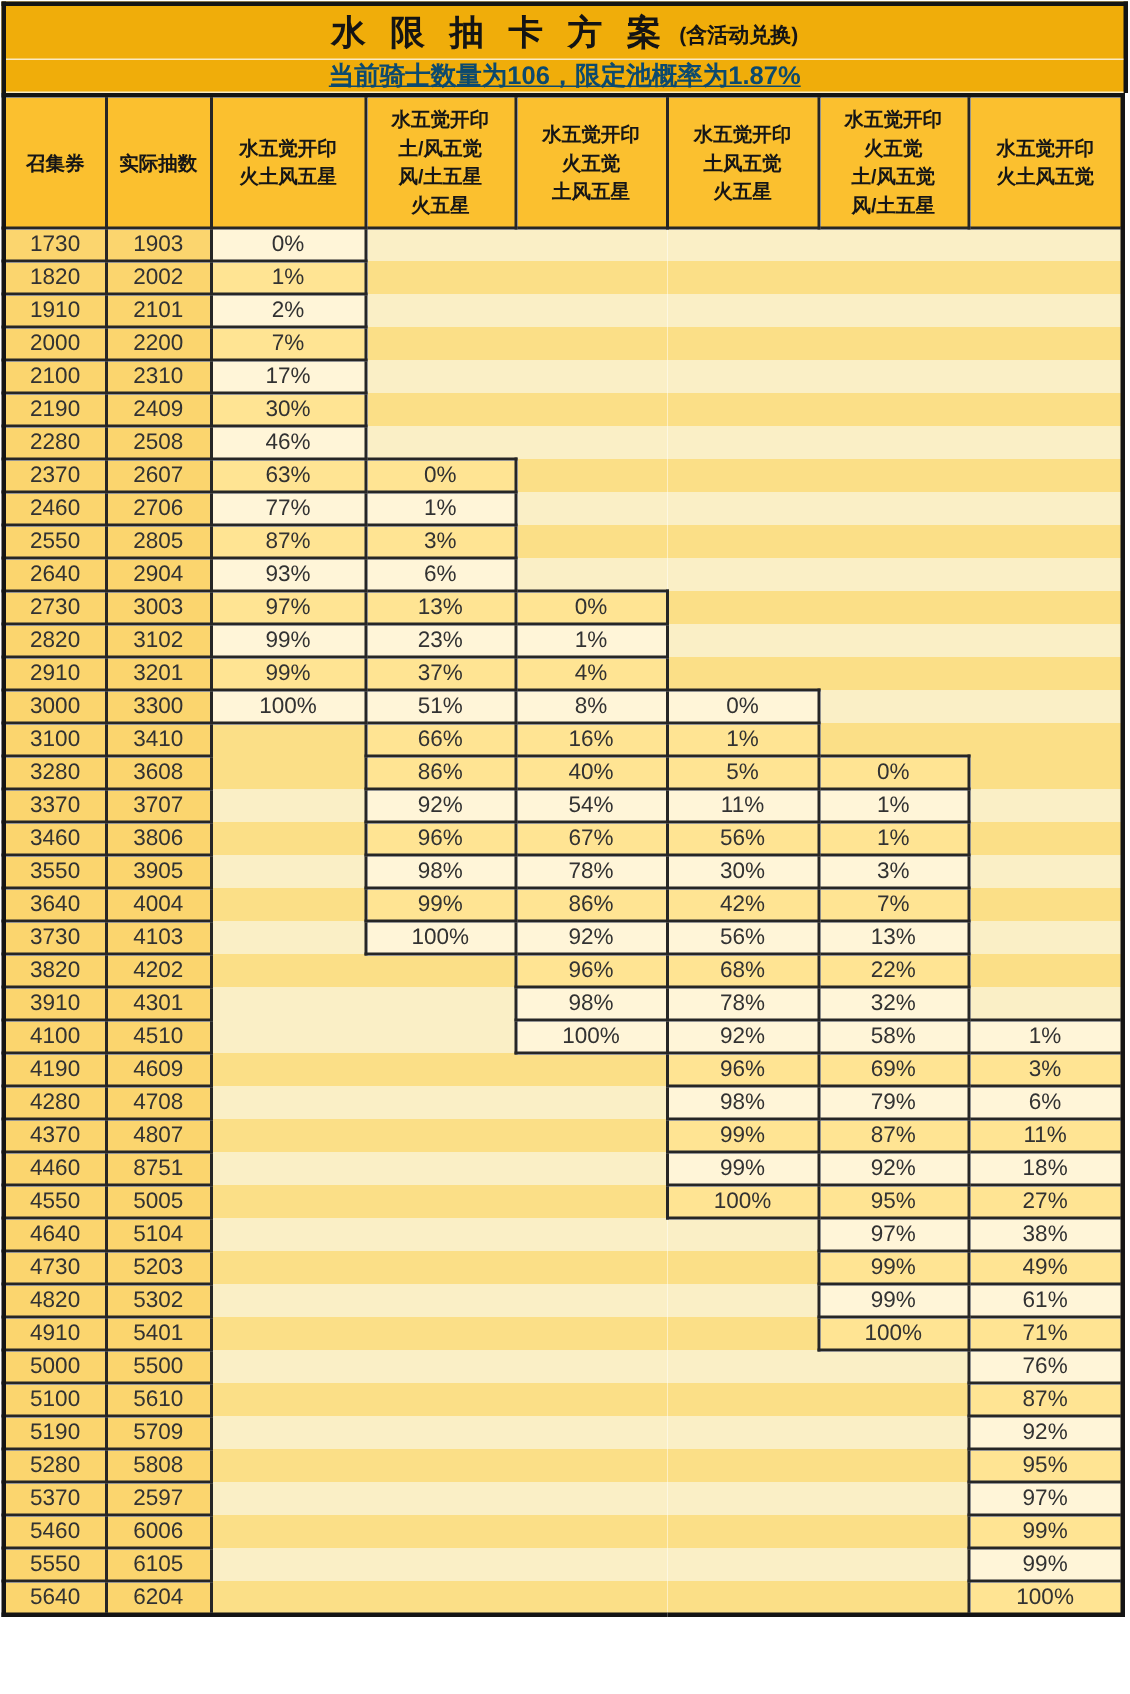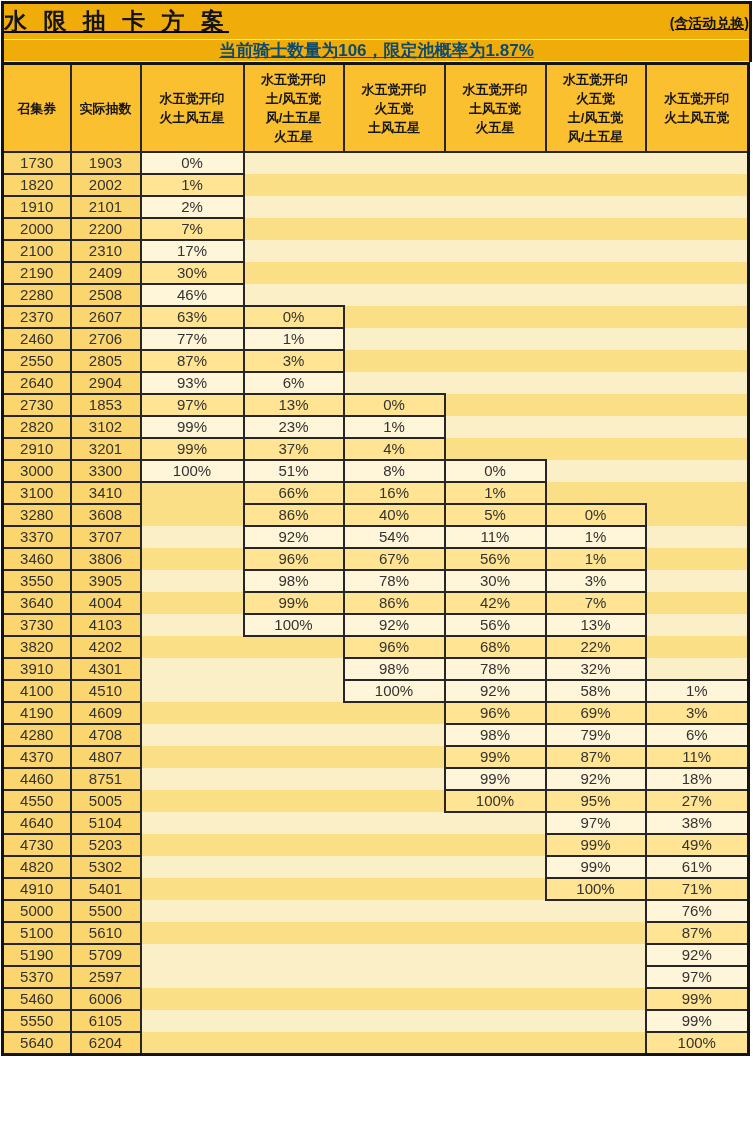--- a/index.html
+++ b/index.html
@@ -8,7 +8,7 @@
 
   
   .titlebar{width:745px;box-sizing:content-box;border:3px solid #141414;border-bottom:none;background:#F0AD0A;}
-  .title-row{height:35px;display:flex;align-items:center;justify-content:space-between;gap:7px;text-decoration:underline;}
+  .title-row{height:35px;display:flex;align-items:center;justify-content:center;gap:7px;}
   .title-main{font-size:23px;font-weight:700;letter-spacing:5px;color:#141414;white-space:nowrap;}
   .title-suffix{font-size:14px;font-weight:700;color:#141414;padding-top:4px;white-space:nowrap;}
   .sep{height:1px;background:rgba(255,255,255,0.75);}

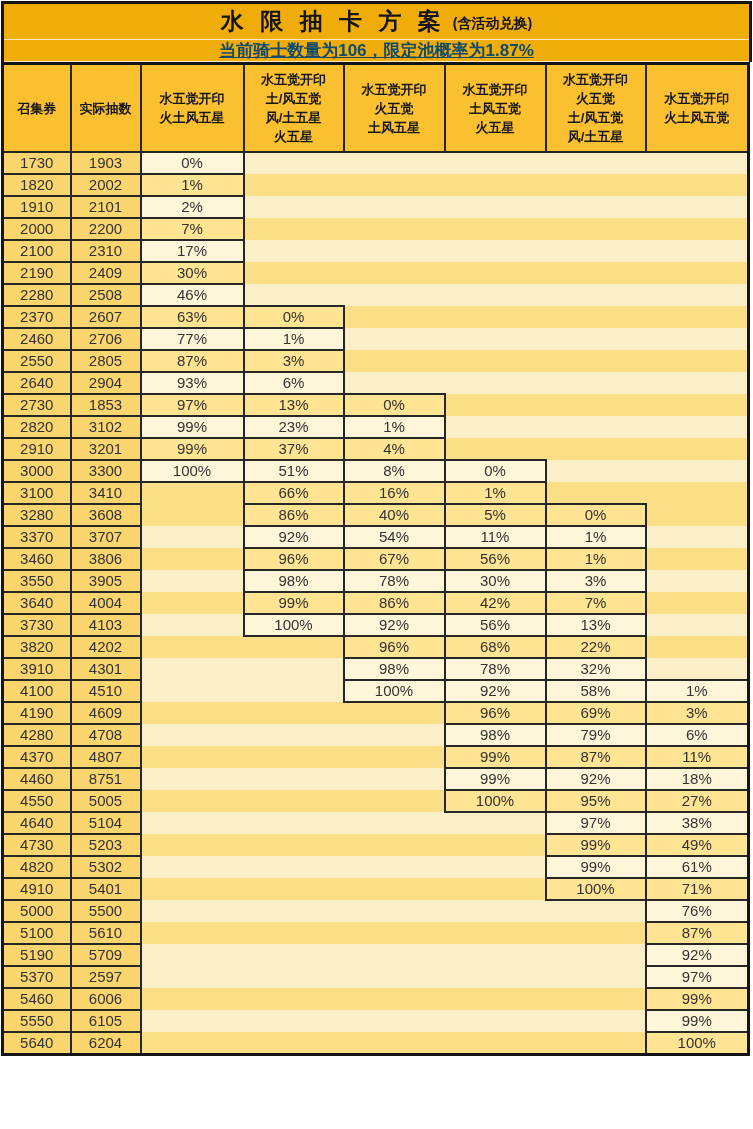--- a/index.html
+++ b/index.html
@@ -207,7 +207,7 @@
         </tr>
         <tr>
           <td class="stripe-odd keycol">2730</td>
-          <td class="stripe-odd keycol">1853</td>
+          <td class="stripe-odd keycol">3003</td>
           <td class="stripe-odd active">97%</td>
           <td class="stripe-odd active">13%</td>
           <td class="stripe-odd active">0%</td>

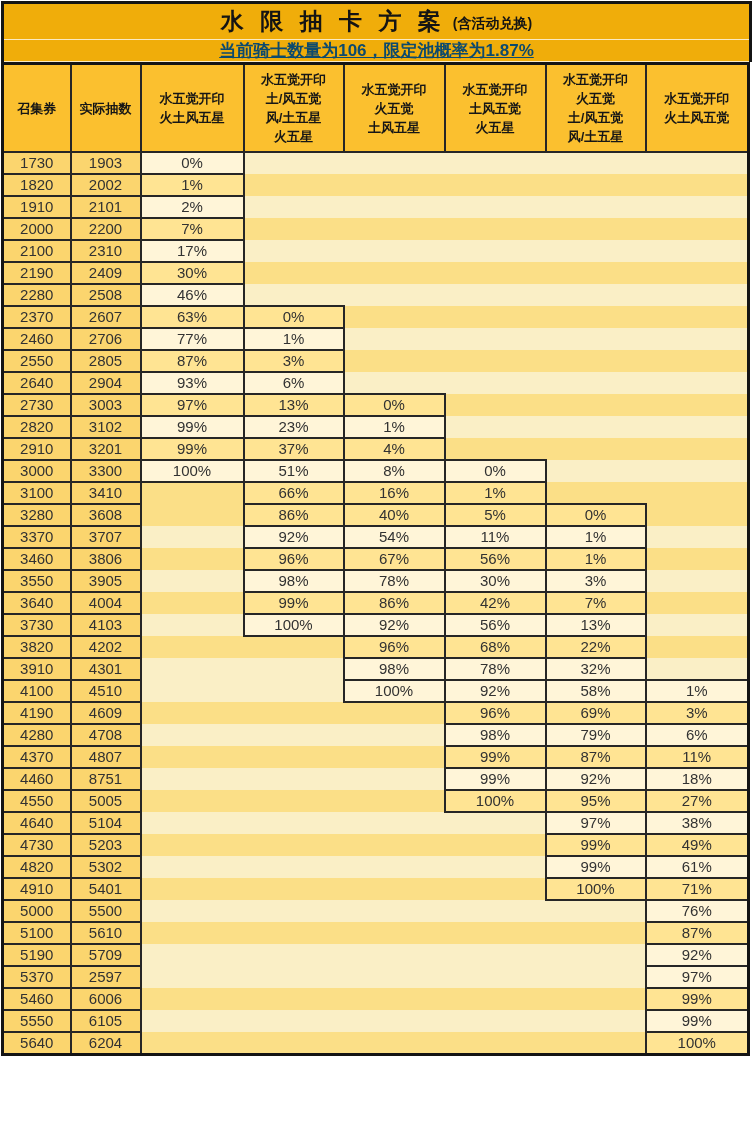--- a/index.html
+++ b/index.html
@@ -466,6 +466,16 @@
           <td class="stripe-even active">92%</td>
         </tr>
         <tr>
+          <td class="stripe-odd keycol">5280</td>
+          <td class="stripe-odd keycol">5808</td>
+          <td class="stripe-odd"></td>
+          <td class="stripe-odd"></td>
+          <td class="stripe-odd"></td>
+          <td class="stripe-odd"></td>
+          <td class="stripe-odd"></td>
+          <td class="stripe-odd active">95%</td>
+        </tr>
+        <tr>
           <td class="stripe-even keycol">5370</td>
           <td class="stripe-even keycol">2597</td>
           <td class="stripe-even"></td>

